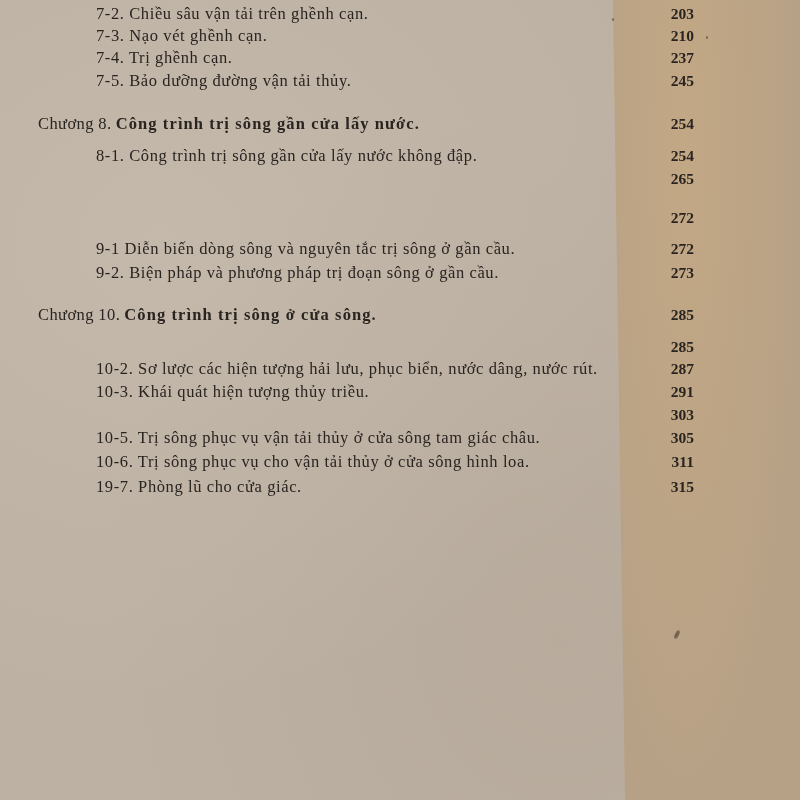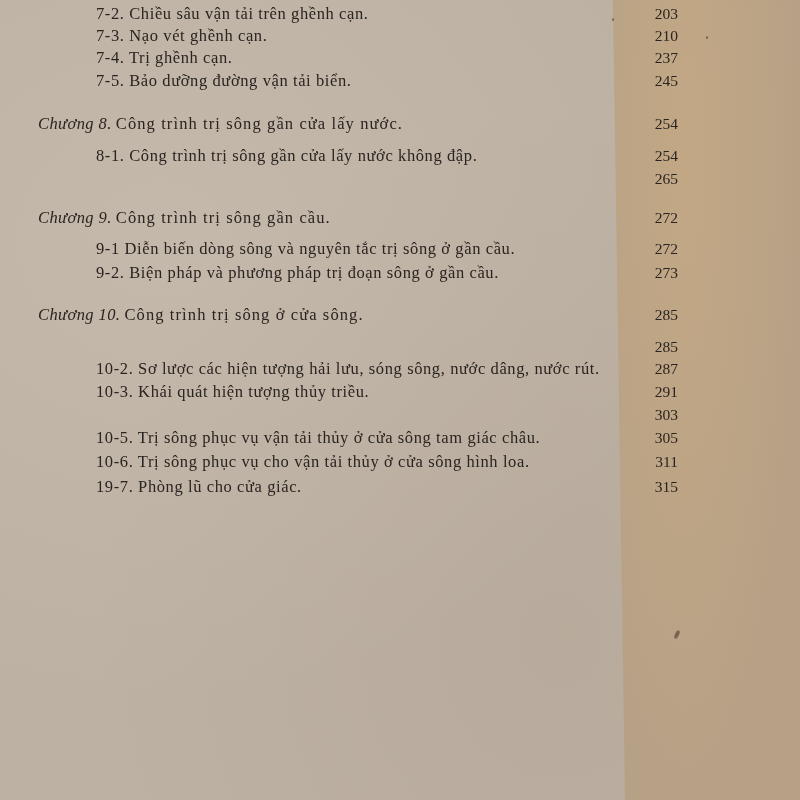--- a/index.html
+++ b/index.html
@@ -28,7 +28,7 @@
     .chap .label { position: absolute; left: 38px; font-size: 16.5px; }
     .chap .prefix { font-style: italic; letter-spacing: 0.4px; }
     .chap .title { font-weight: normal; letter-spacing: 1.1px; }
-    .pg { position: absolute; right: 32px; font-size: 15.5px; font-weight: normal; text-align: center; }
+    .pg { position: absolute; right: 16px; font-size: 15.5px; font-weight: bold; text-align: center; }
     .speck { position: absolute; background: #5a4a3a; border-radius: 50%; opacity: 0.7; }
   </style>
 </head>

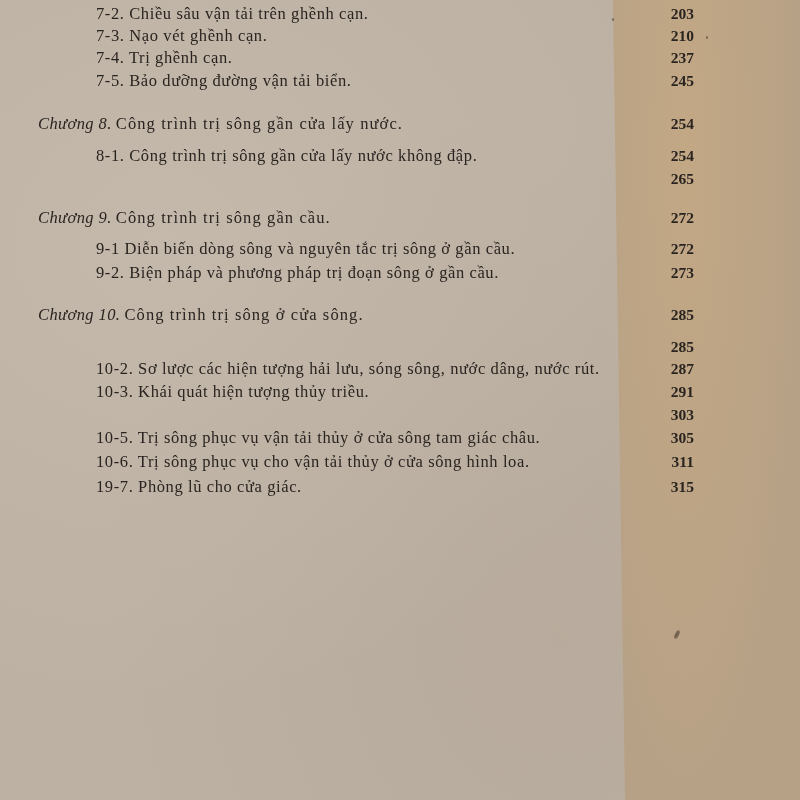--- a/index.html
+++ b/index.html
@@ -56,7 +56,7 @@
     <span class="pg">237</span>
   </div>
   <div class="line sub" style="top:70px">
-    <span class="label"><span>7-5.</span> <span>Bảo dưỡng đường vận tải biển.</span></span>
+    <span class="label"><span>7-5.</span> <span>Bảo dưỡng đường vận tải thủy.</span></span>
     <span class="pg">245</span>
   </div>
 

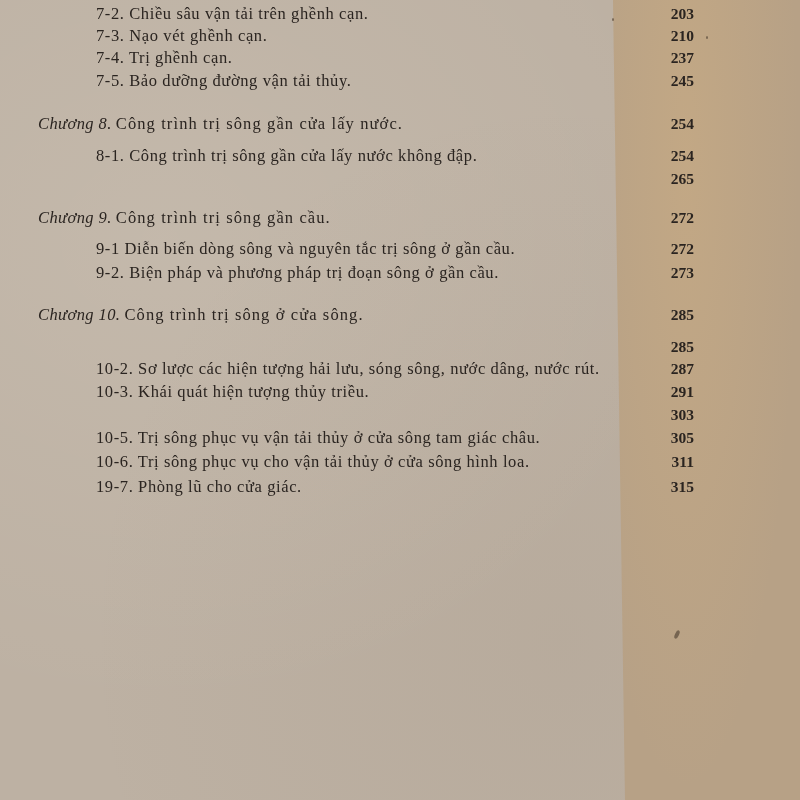--- a/index.html
+++ b/index.html
@@ -26,7 +26,7 @@
     .line { position: absolute; left: 0; width: 710px; height: 22px; line-height: 22px; white-space: nowrap; }
     .sub .label { position: absolute; left: 96px; font-size: 16.5px; letter-spacing: 0.6px; }
     .chap .label { position: absolute; left: 38px; font-size: 16.5px; }
-    .chap .prefix { font-style: italic; letter-spacing: 0.4px; }
+    .chap .prefix { letter-spacing: 0.4px; }
     .chap .title { font-weight: normal; letter-spacing: 1.1px; }
     .pg { position: absolute; right: 16px; font-size: 15.5px; font-weight: bold; text-align: center; }
     .speck { position: absolute; background: #5a4a3a; border-radius: 50%; opacity: 0.7; }

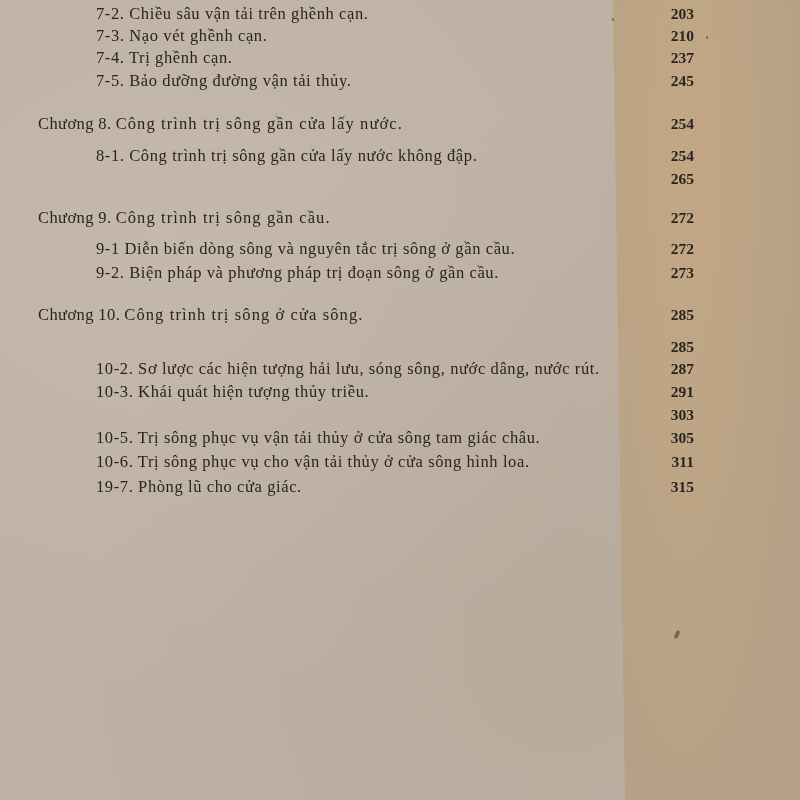--- a/index.html
+++ b/index.html
@@ -27,7 +27,7 @@
     .sub .label { position: absolute; left: 96px; font-size: 16.5px; letter-spacing: 0.6px; }
     .chap .label { position: absolute; left: 38px; font-size: 16.5px; }
     .chap .prefix { letter-spacing: 0.4px; }
-    .chap .title { font-weight: normal; letter-spacing: 1.1px; }
+    .chap .title { font-weight: bold; letter-spacing: 1.1px; }
     .pg { position: absolute; right: 16px; font-size: 15.5px; font-weight: bold; text-align: center; }
     .speck { position: absolute; background: #5a4a3a; border-radius: 50%; opacity: 0.7; }
   </style>

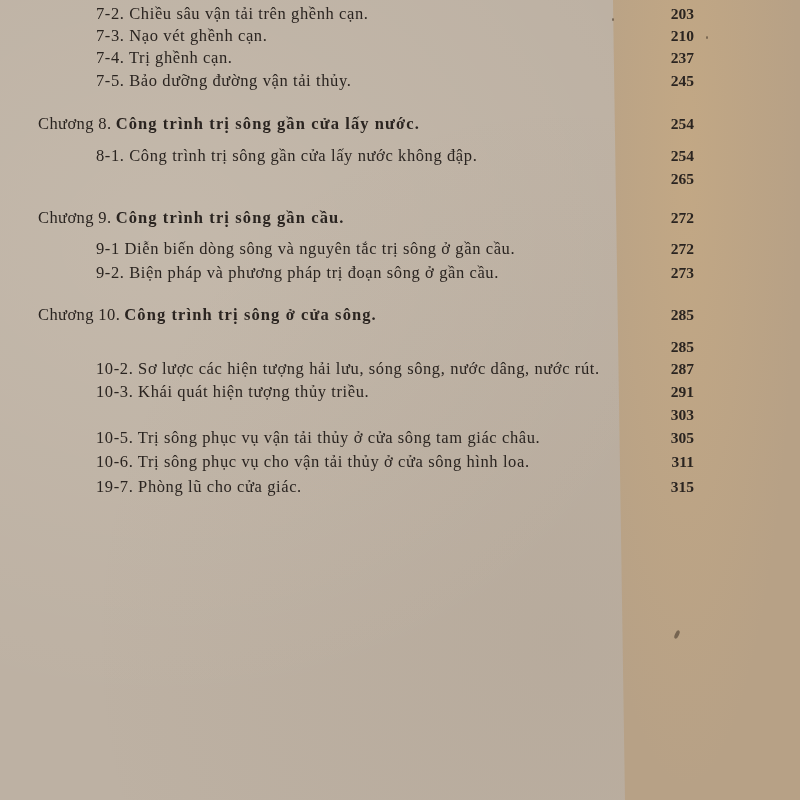--- a/index.html
+++ b/index.html
@@ -73,7 +73,6 @@
   </div>
 
   <div class="line chap" style="top:207px">
-    <span class="label"><span class="prefix">Chương 9.</span> <span class="title">Công trình trị sông gần cầu.</span></span>
     <span class="pg">272</span>
   </div>
   <div class="line sub" style="top:238px">

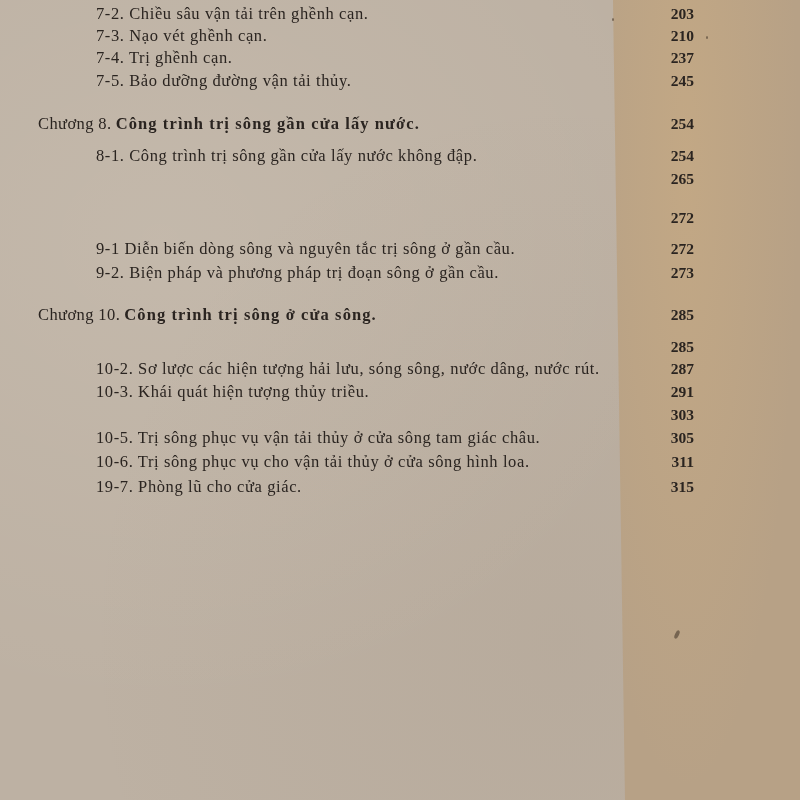--- a/index.html
+++ b/index.html
@@ -92,7 +92,7 @@
     <span class="pg">285</span>
   </div>
   <div class="line sub" style="top:358px">
-    <span class="label"><span>10-2.</span> <span>Sơ lược các hiện tượng hải lưu, sóng sông, nước dâng, nước rút.</span></span>
+    <span class="label"><span>10-2.</span> <span>Sơ lược các hiện tượng hải lưu, phục biển, nước dâng, nước rút.</span></span>
     <span class="pg">287</span>
   </div>
   <div class="line sub" style="top:381px">

